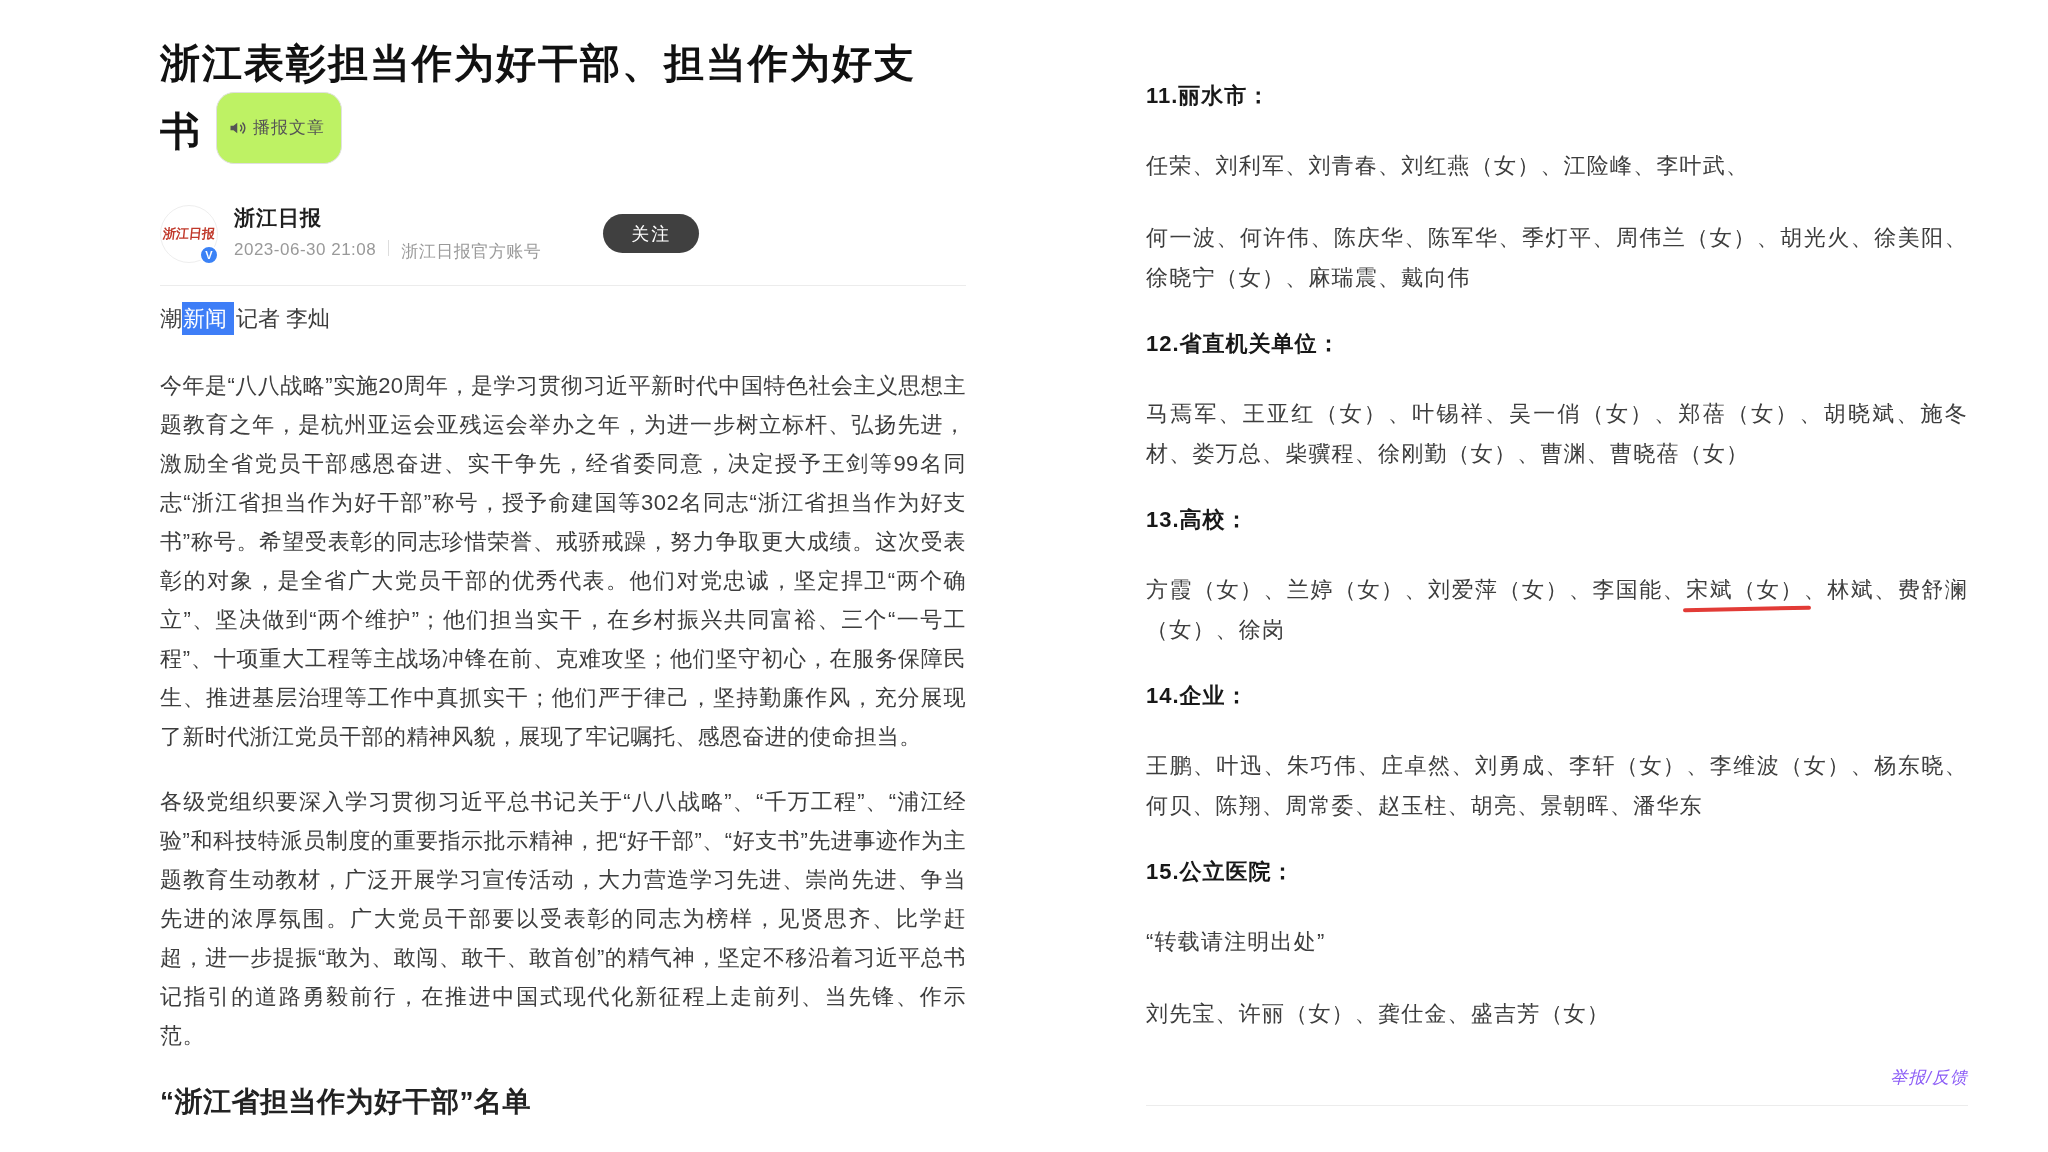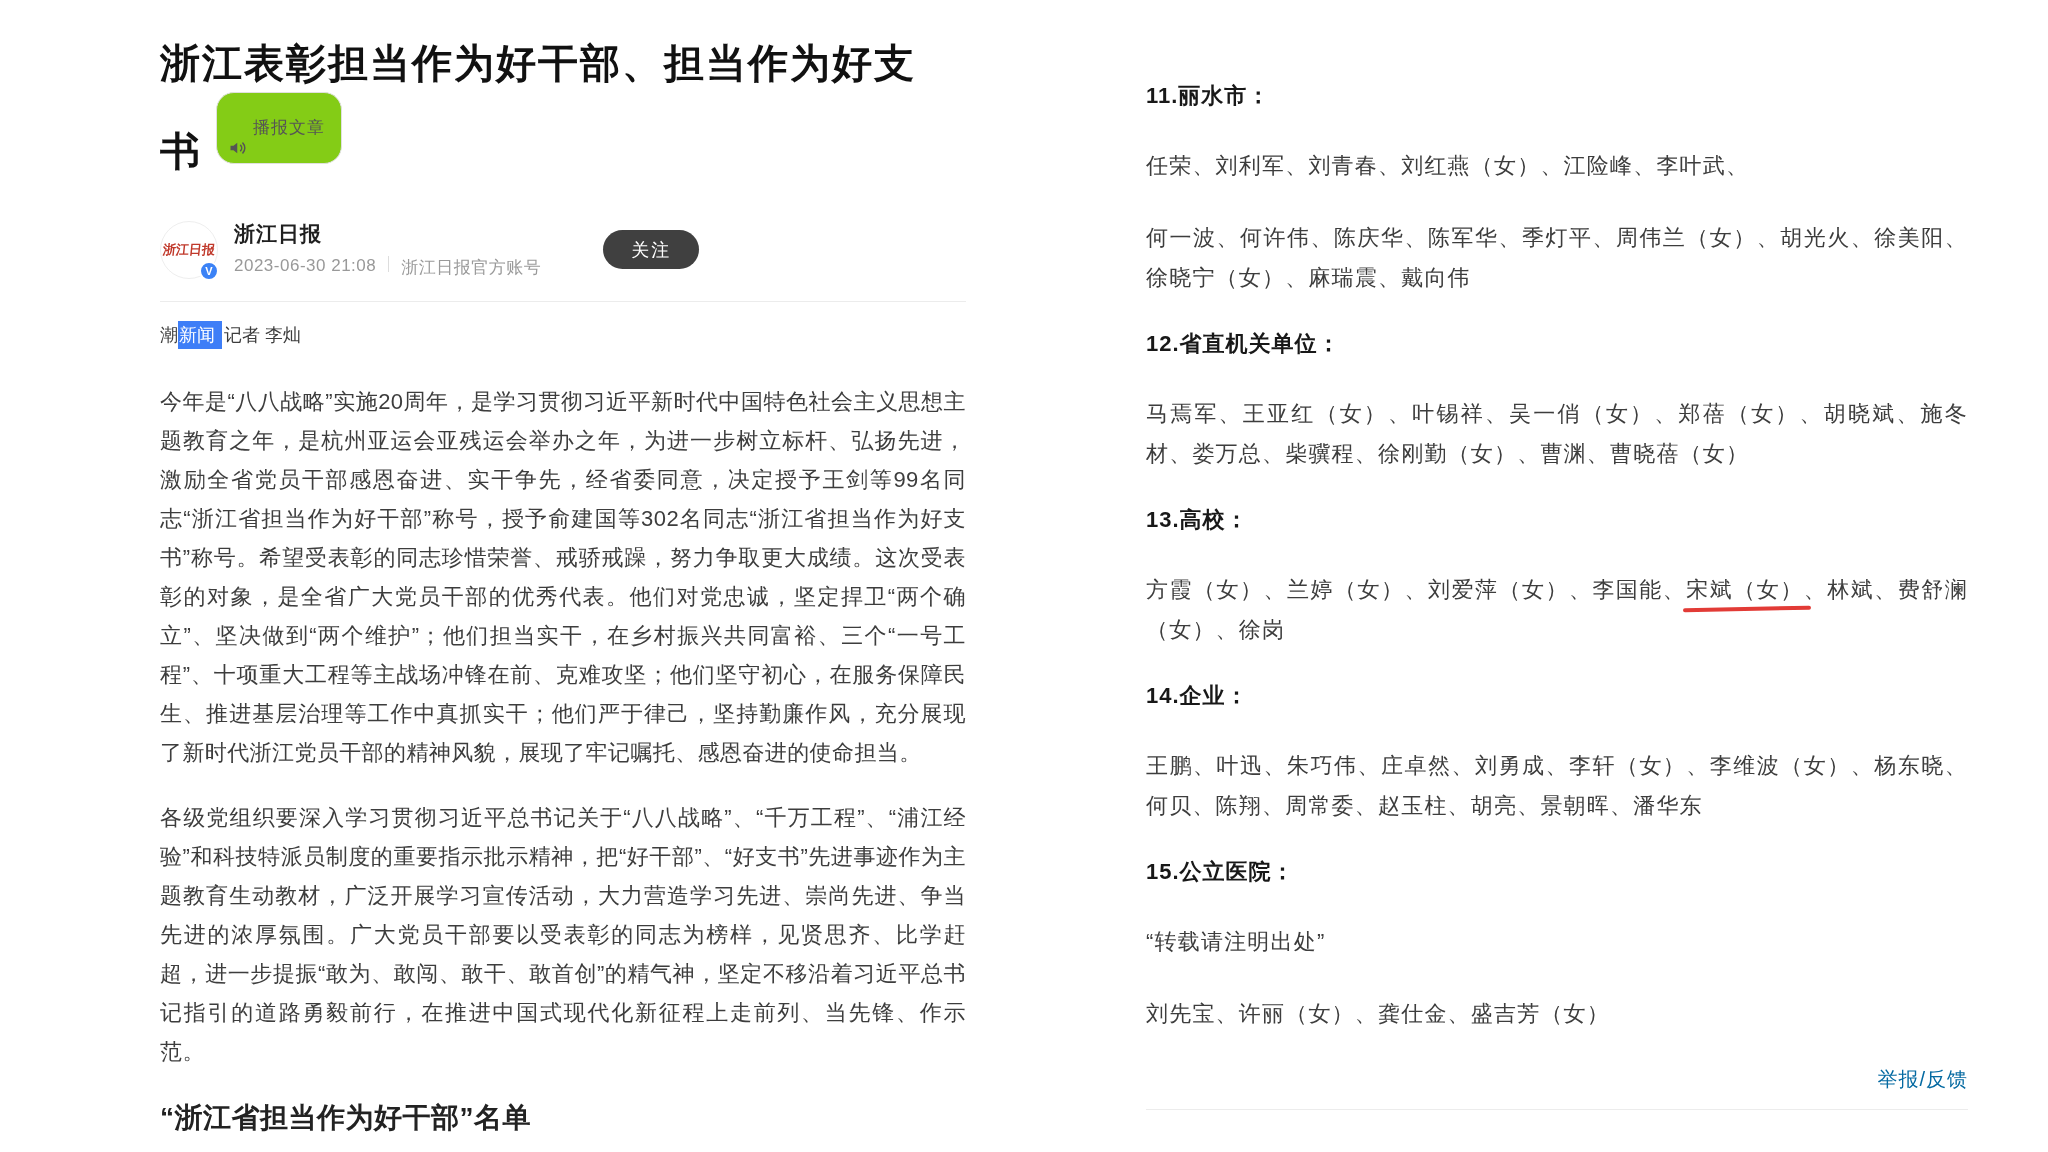--- a/index.html
+++ b/index.html
@@ -22,12 +22,12 @@
     line-height:58px; letter-spacing:2px;
   }
   .broadcast-pill {
-    display:inline-flex; align-items:flex-end; gap:6px;
+    display:inline-flex; align-items:center; gap:6px;
     vertical-align:8px;
     margin-left:14px; padding:6px 16px 6px 12px;
     border:1px solid #e0e0e0; border-radius:18px;
     font-size:17px; font-weight:400; letter-spacing:1px; color:#555;
-    background:#84cc16; cursor:pointer; white-space:nowrap;
+    background:#bef264; cursor:pointer; white-space:nowrap;
   }
   .broadcast-pill svg { display:block; }
 

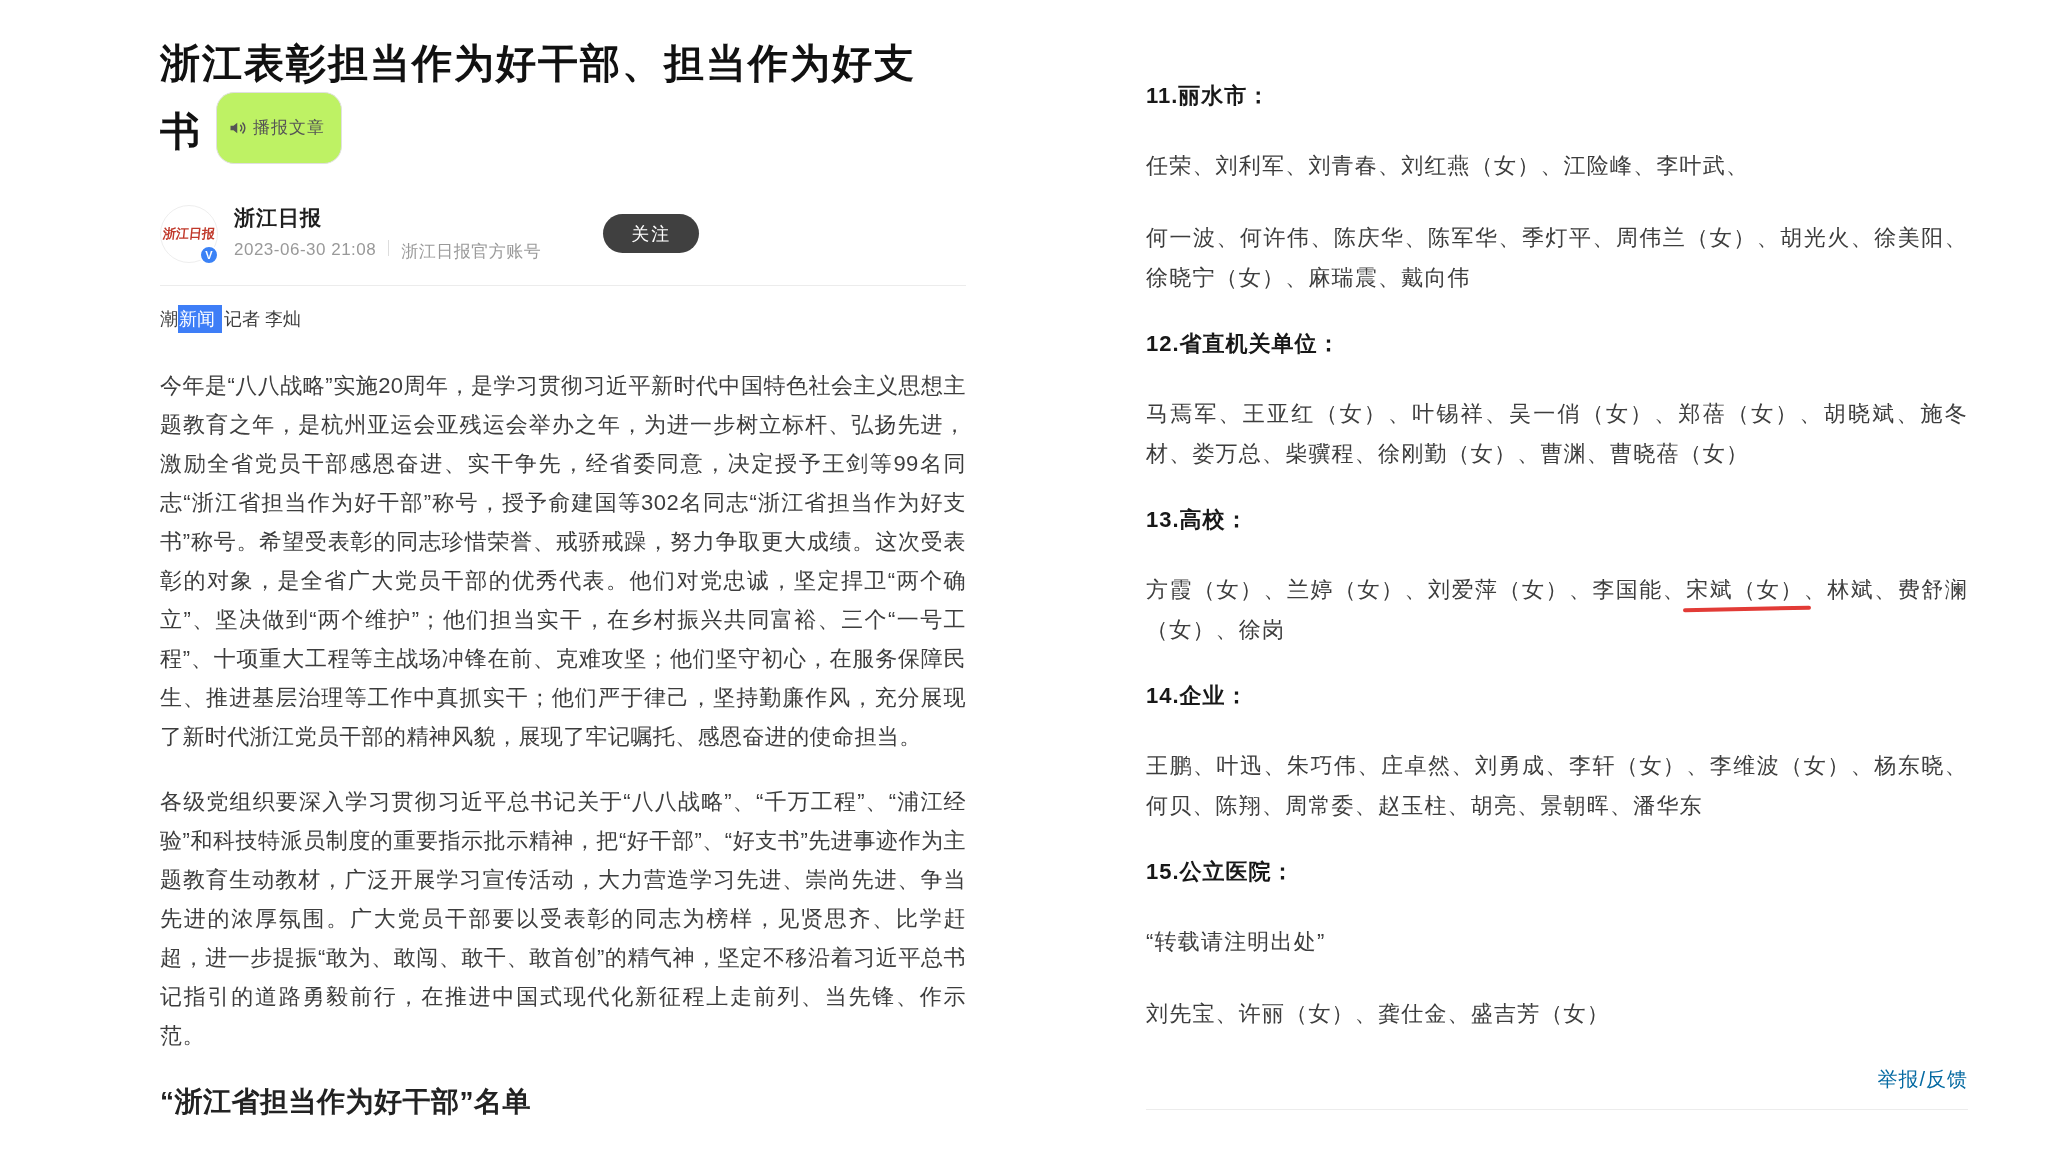--- a/index.html
+++ b/index.html
@@ -62,7 +62,7 @@
   }
   .divider { height:1px; background:#ececec; margin-top:22px; }
 
-  .byline { margin-top:16px; font-size:18px; line-height:34px; color:#3d3d3d; }
+  .byline { margin-top:16px; font-size:22px; line-height:34px; color:#3d3d3d; }
   .selected { background:#3e7ef7; color:#fff; padding:4px 7px 4px 1px; }
   .byline .suffix { margin-left:2px; }
 

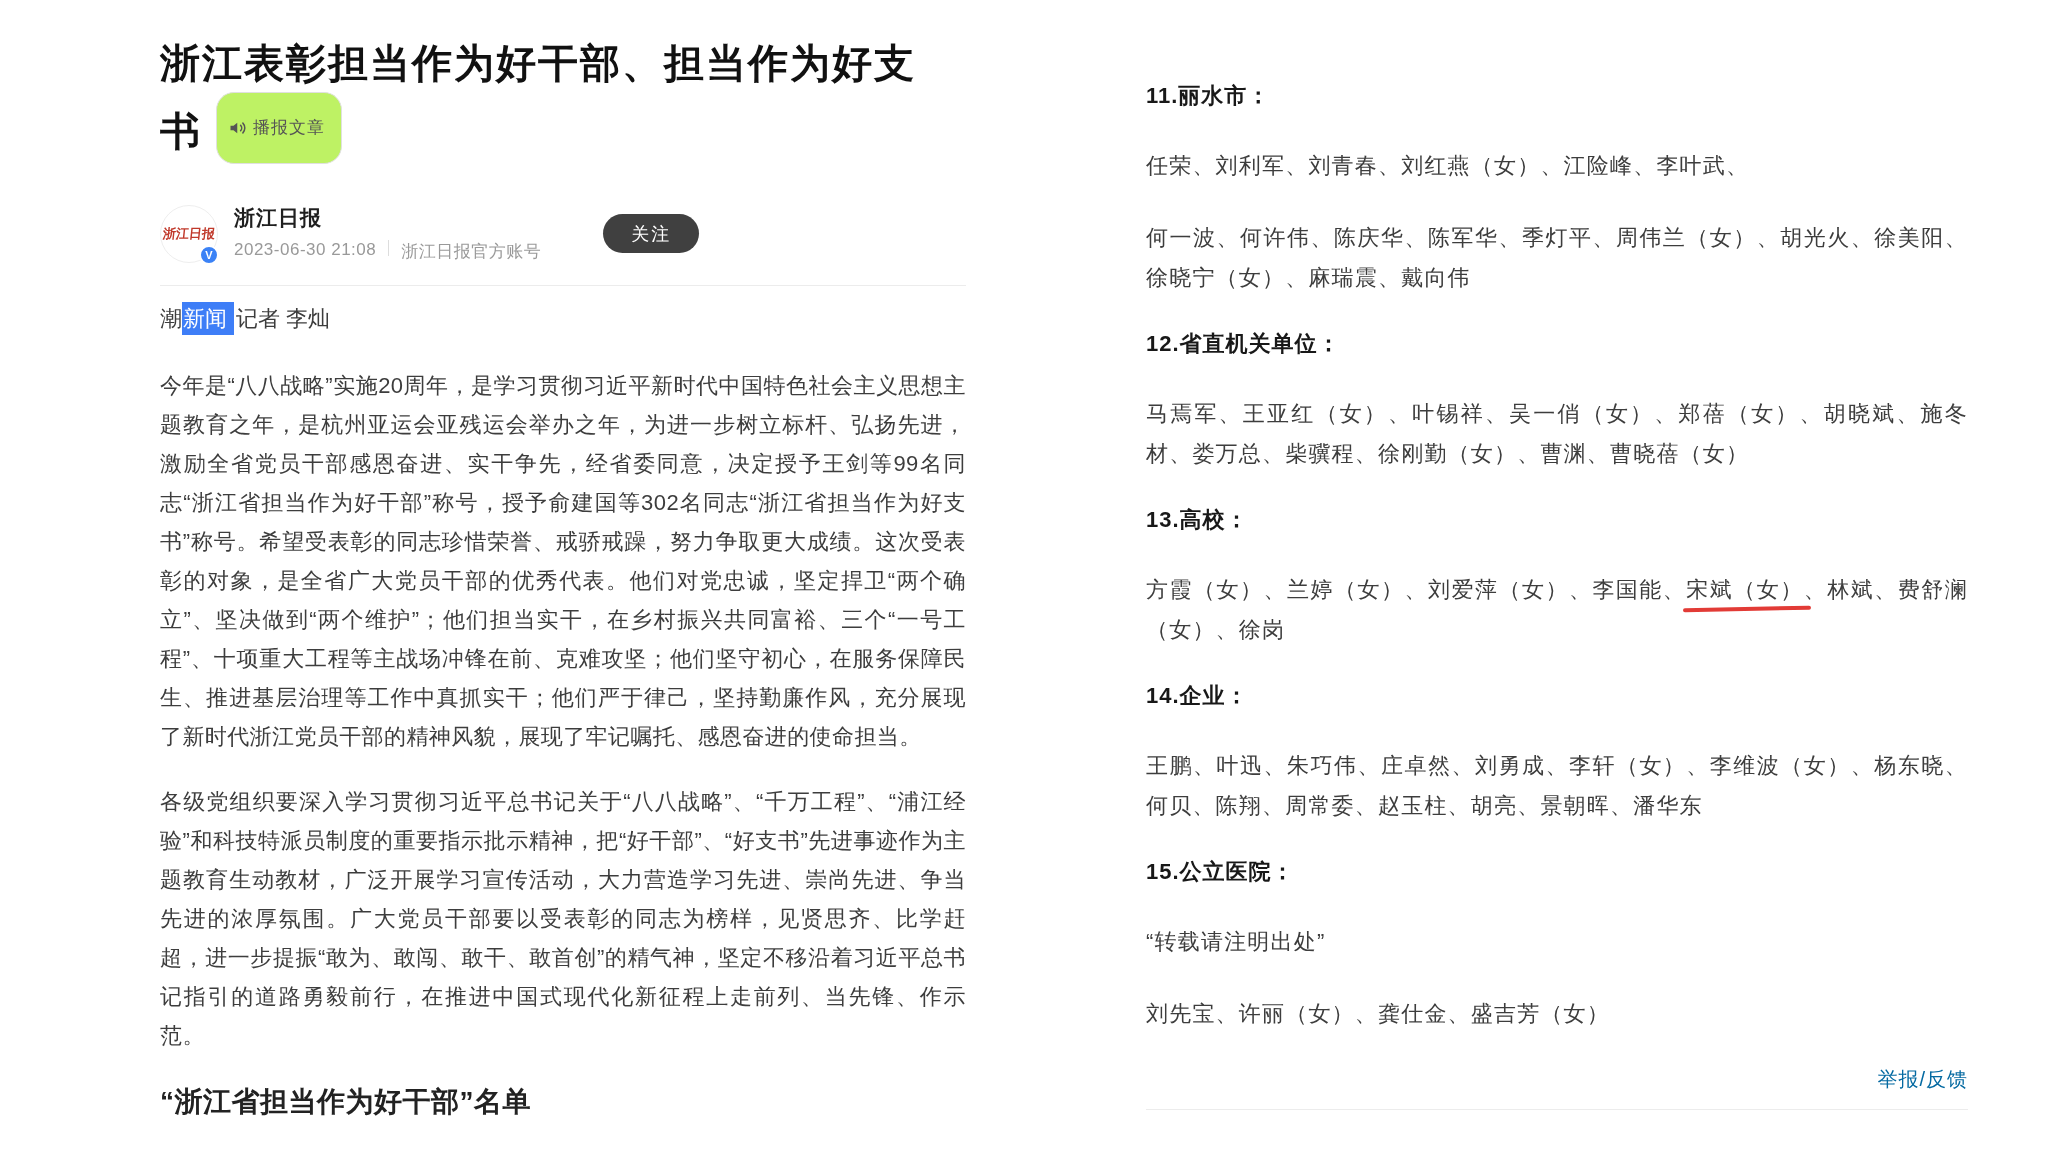--- a/index.html
+++ b/index.html
@@ -84,7 +84,7 @@
   }
   .quote-p { margin:0 0 32px; }
   .report-row { text-align:right; margin-top:14px; }
-  .report-link { font-size:20px; color:#0369a1; letter-spacing:1px; text-decoration:none; cursor:pointer; }
+  .report-link { font-size:17px; color:#8b5cf6; letter-spacing:1px; text-decoration:none; cursor:pointer;font-style:italic; }
   .right-divider { height:1px; background:#ececec; margin-top:16px; }
 </style>
 </head>

